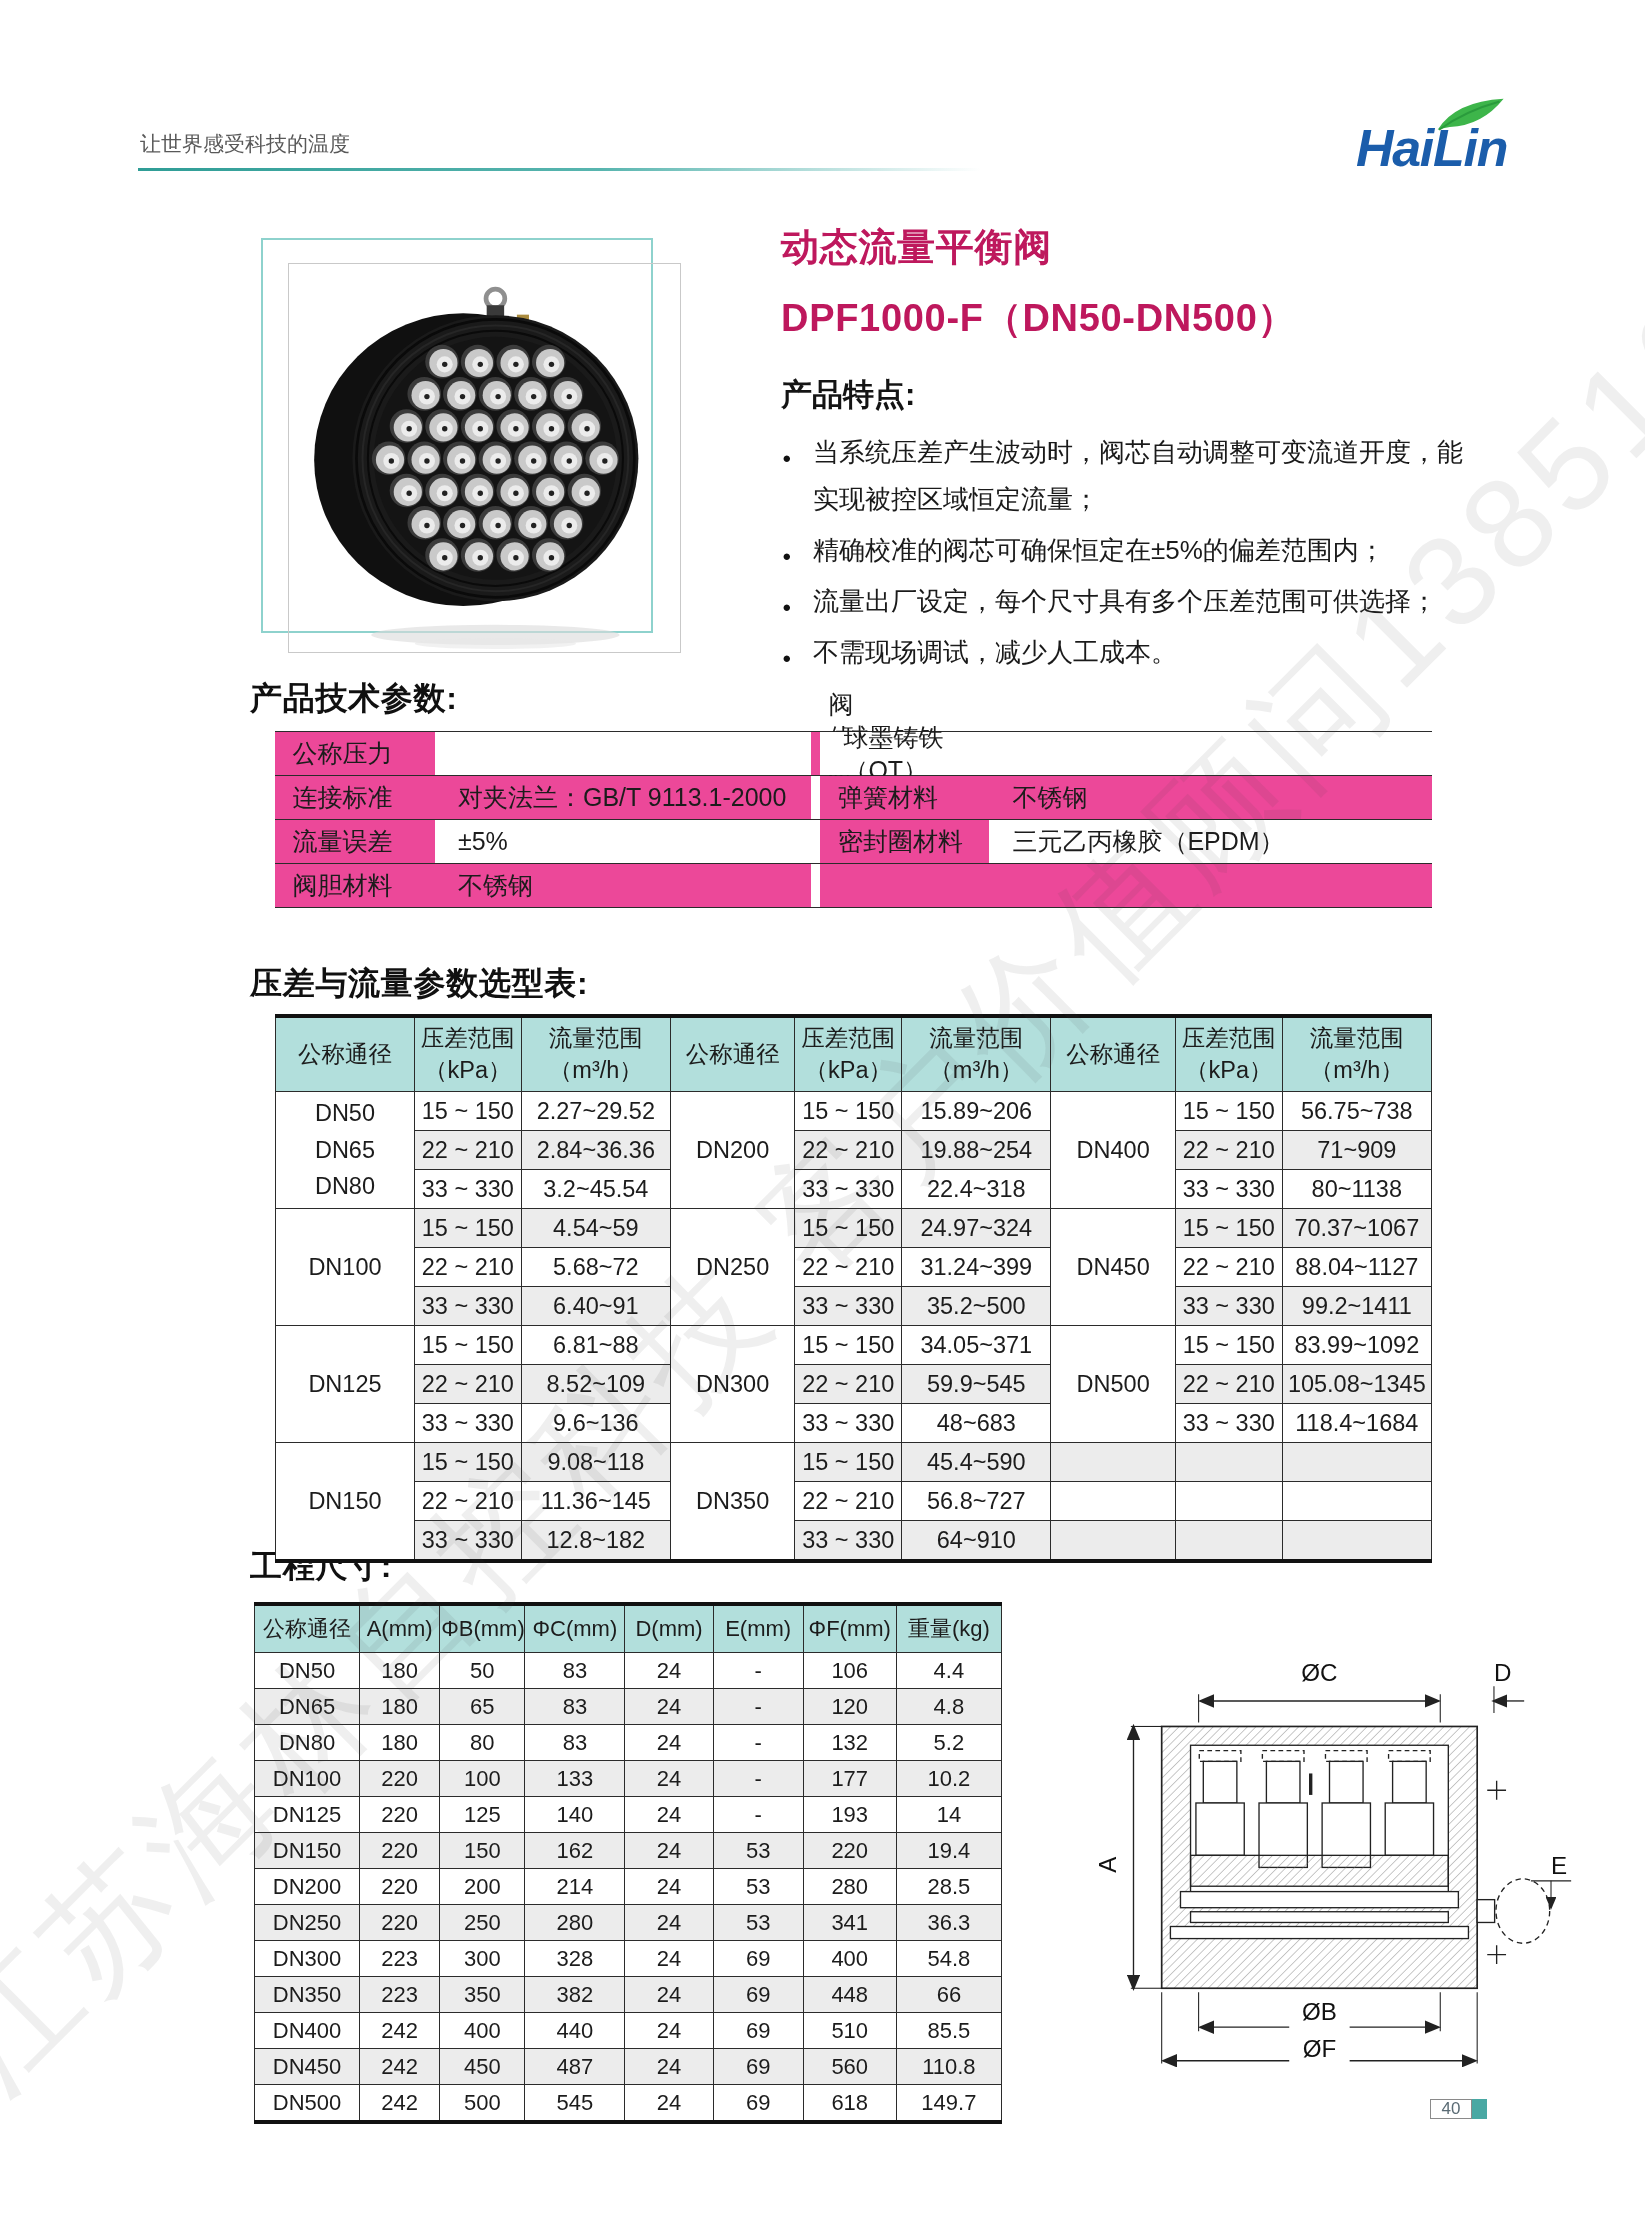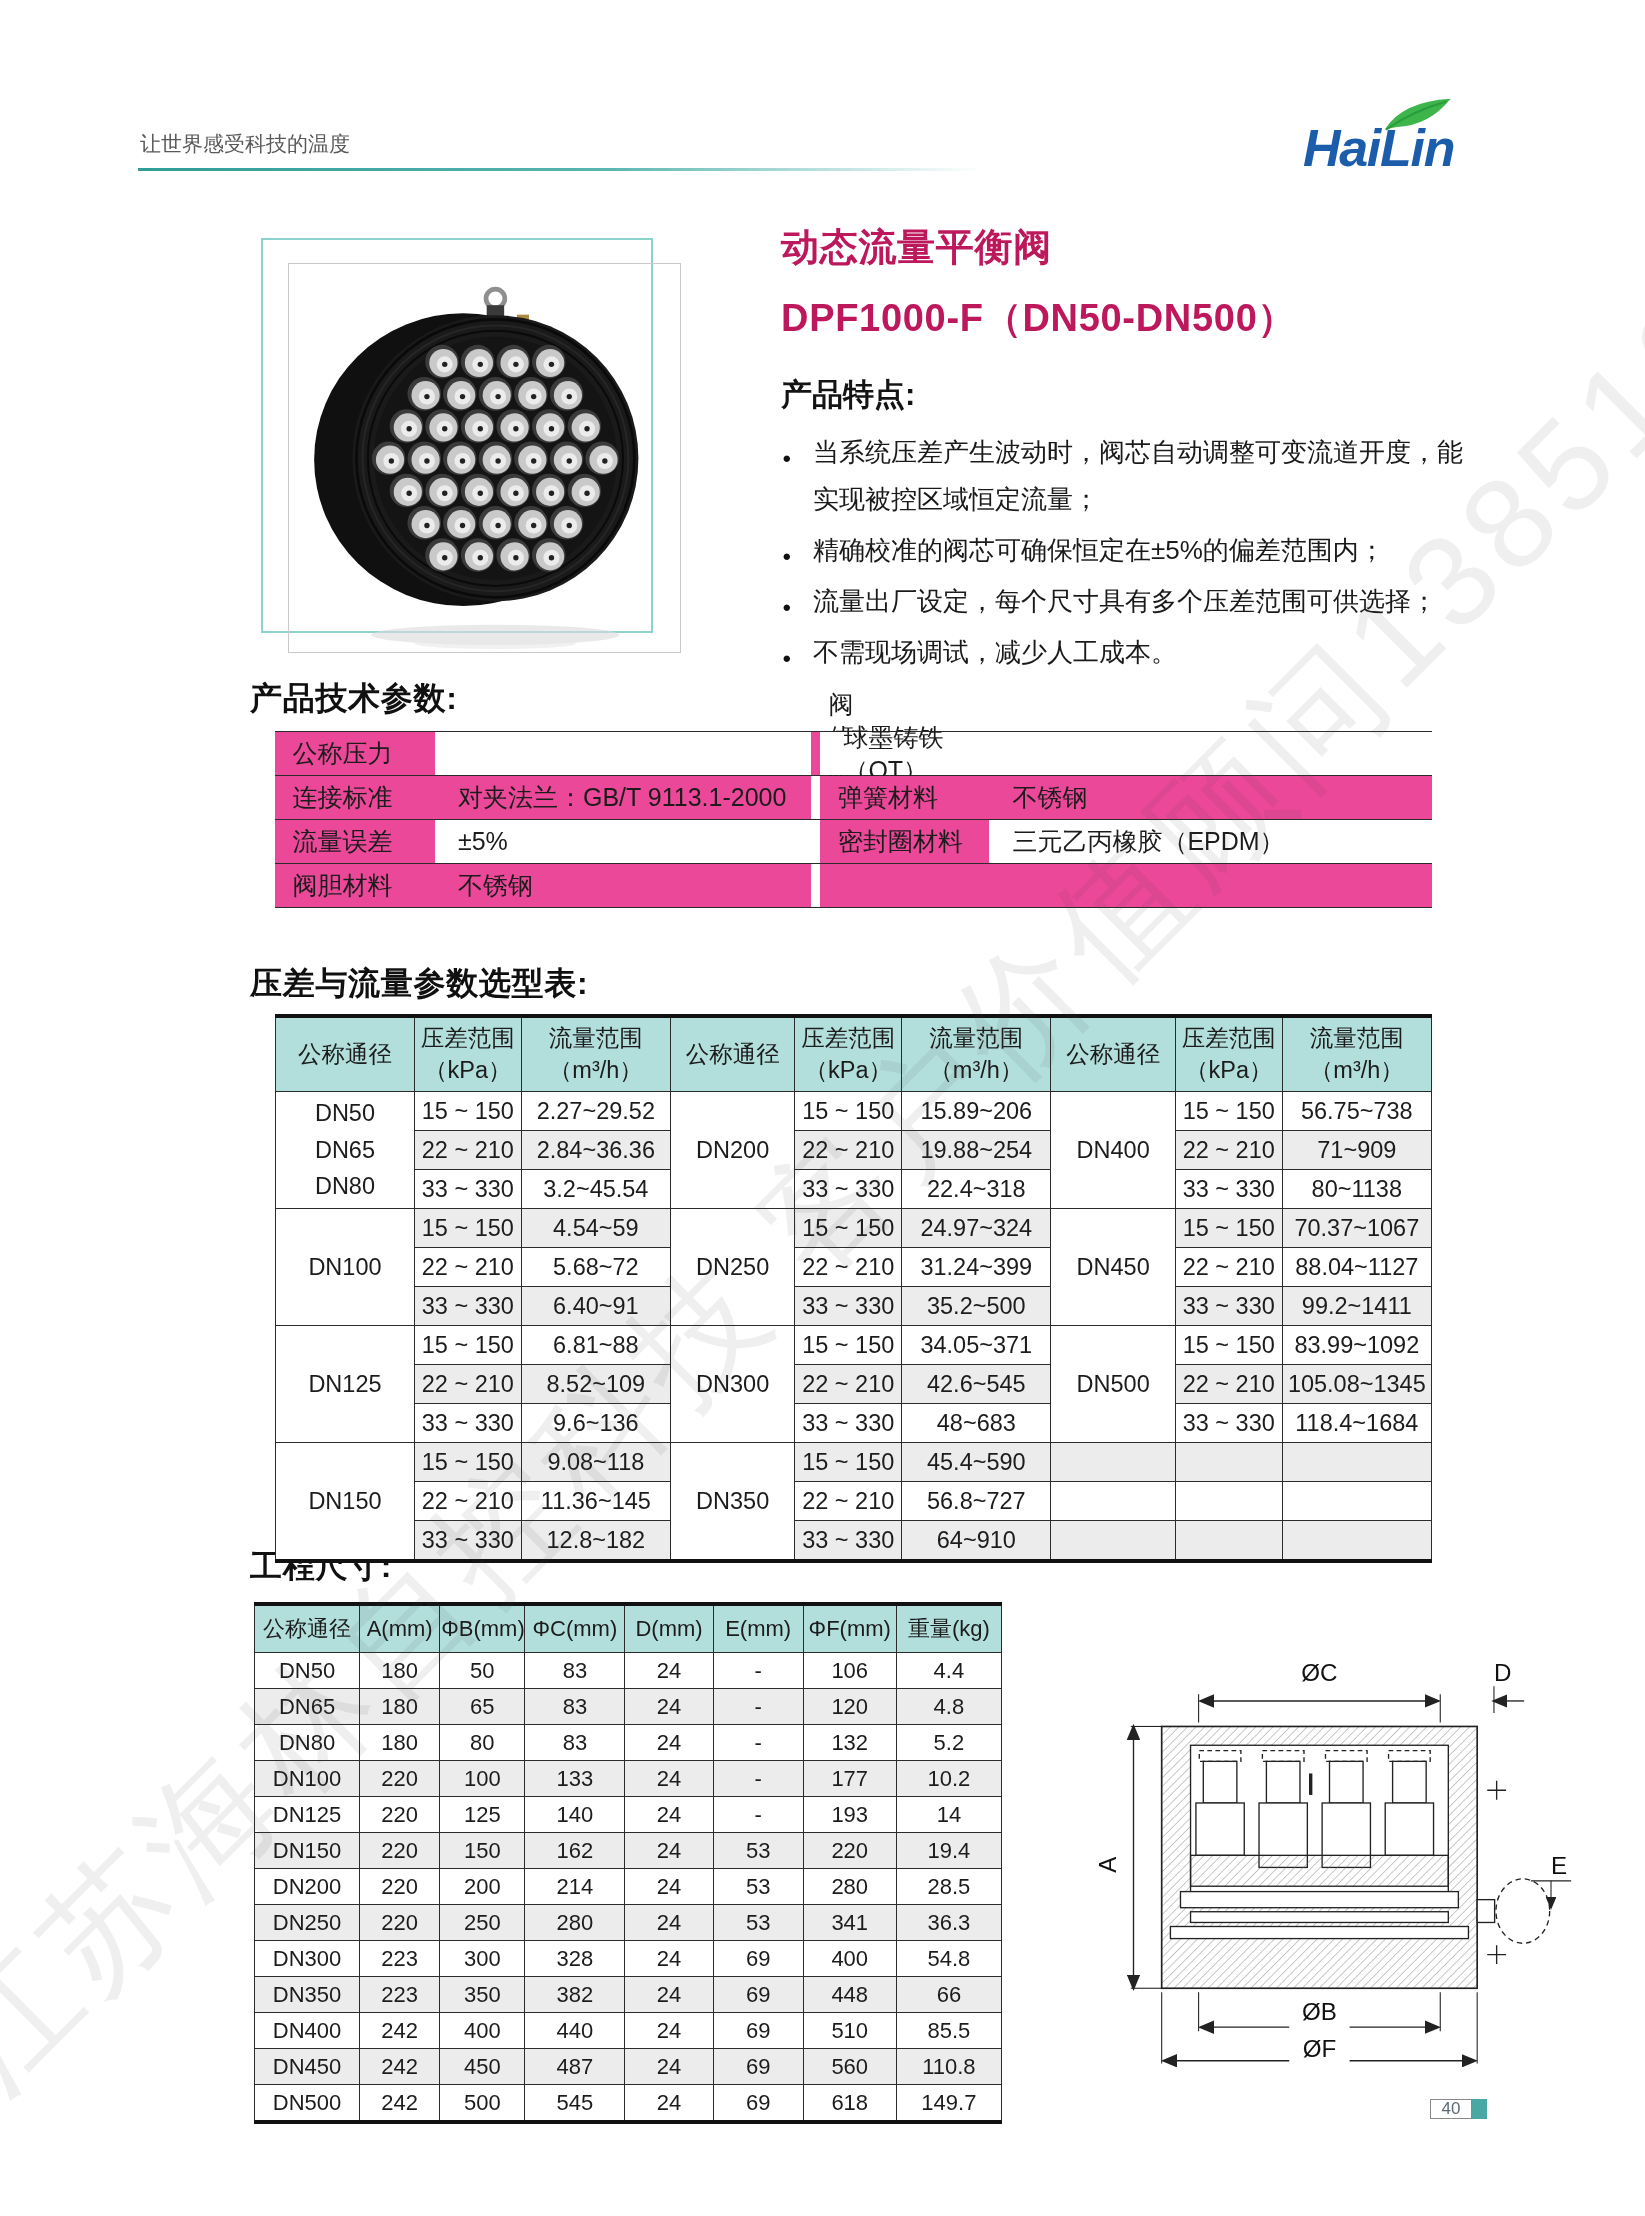--- a/index.html
+++ b/index.html
@@ -15,7 +15,7 @@
   .slogan{position:absolute;left:140px;top:130px;font-size:21px;color:#595959;}
   .slogan-line{position:absolute;left:138px;top:168px;width:843px;height:3.4px;
                background:linear-gradient(to right,#2f9d96 0%,#58b5af 55%,rgba(255,255,255,0) 100%);}
-  .logo{position:absolute;left:1303px;top:99px;width:242px;height:87px;}
+  .logo{position:absolute;left:1356px;top:99px;width:242px;height:87px;}
   .logo-text{position:absolute;left:0px;top:19px;font-size:52px;font-weight:bold;font-style:italic;
              color:#1b5dab;letter-spacing:-1.3px;}
   .logo-leaf{position:absolute;left:79px;top:-2.7px;}

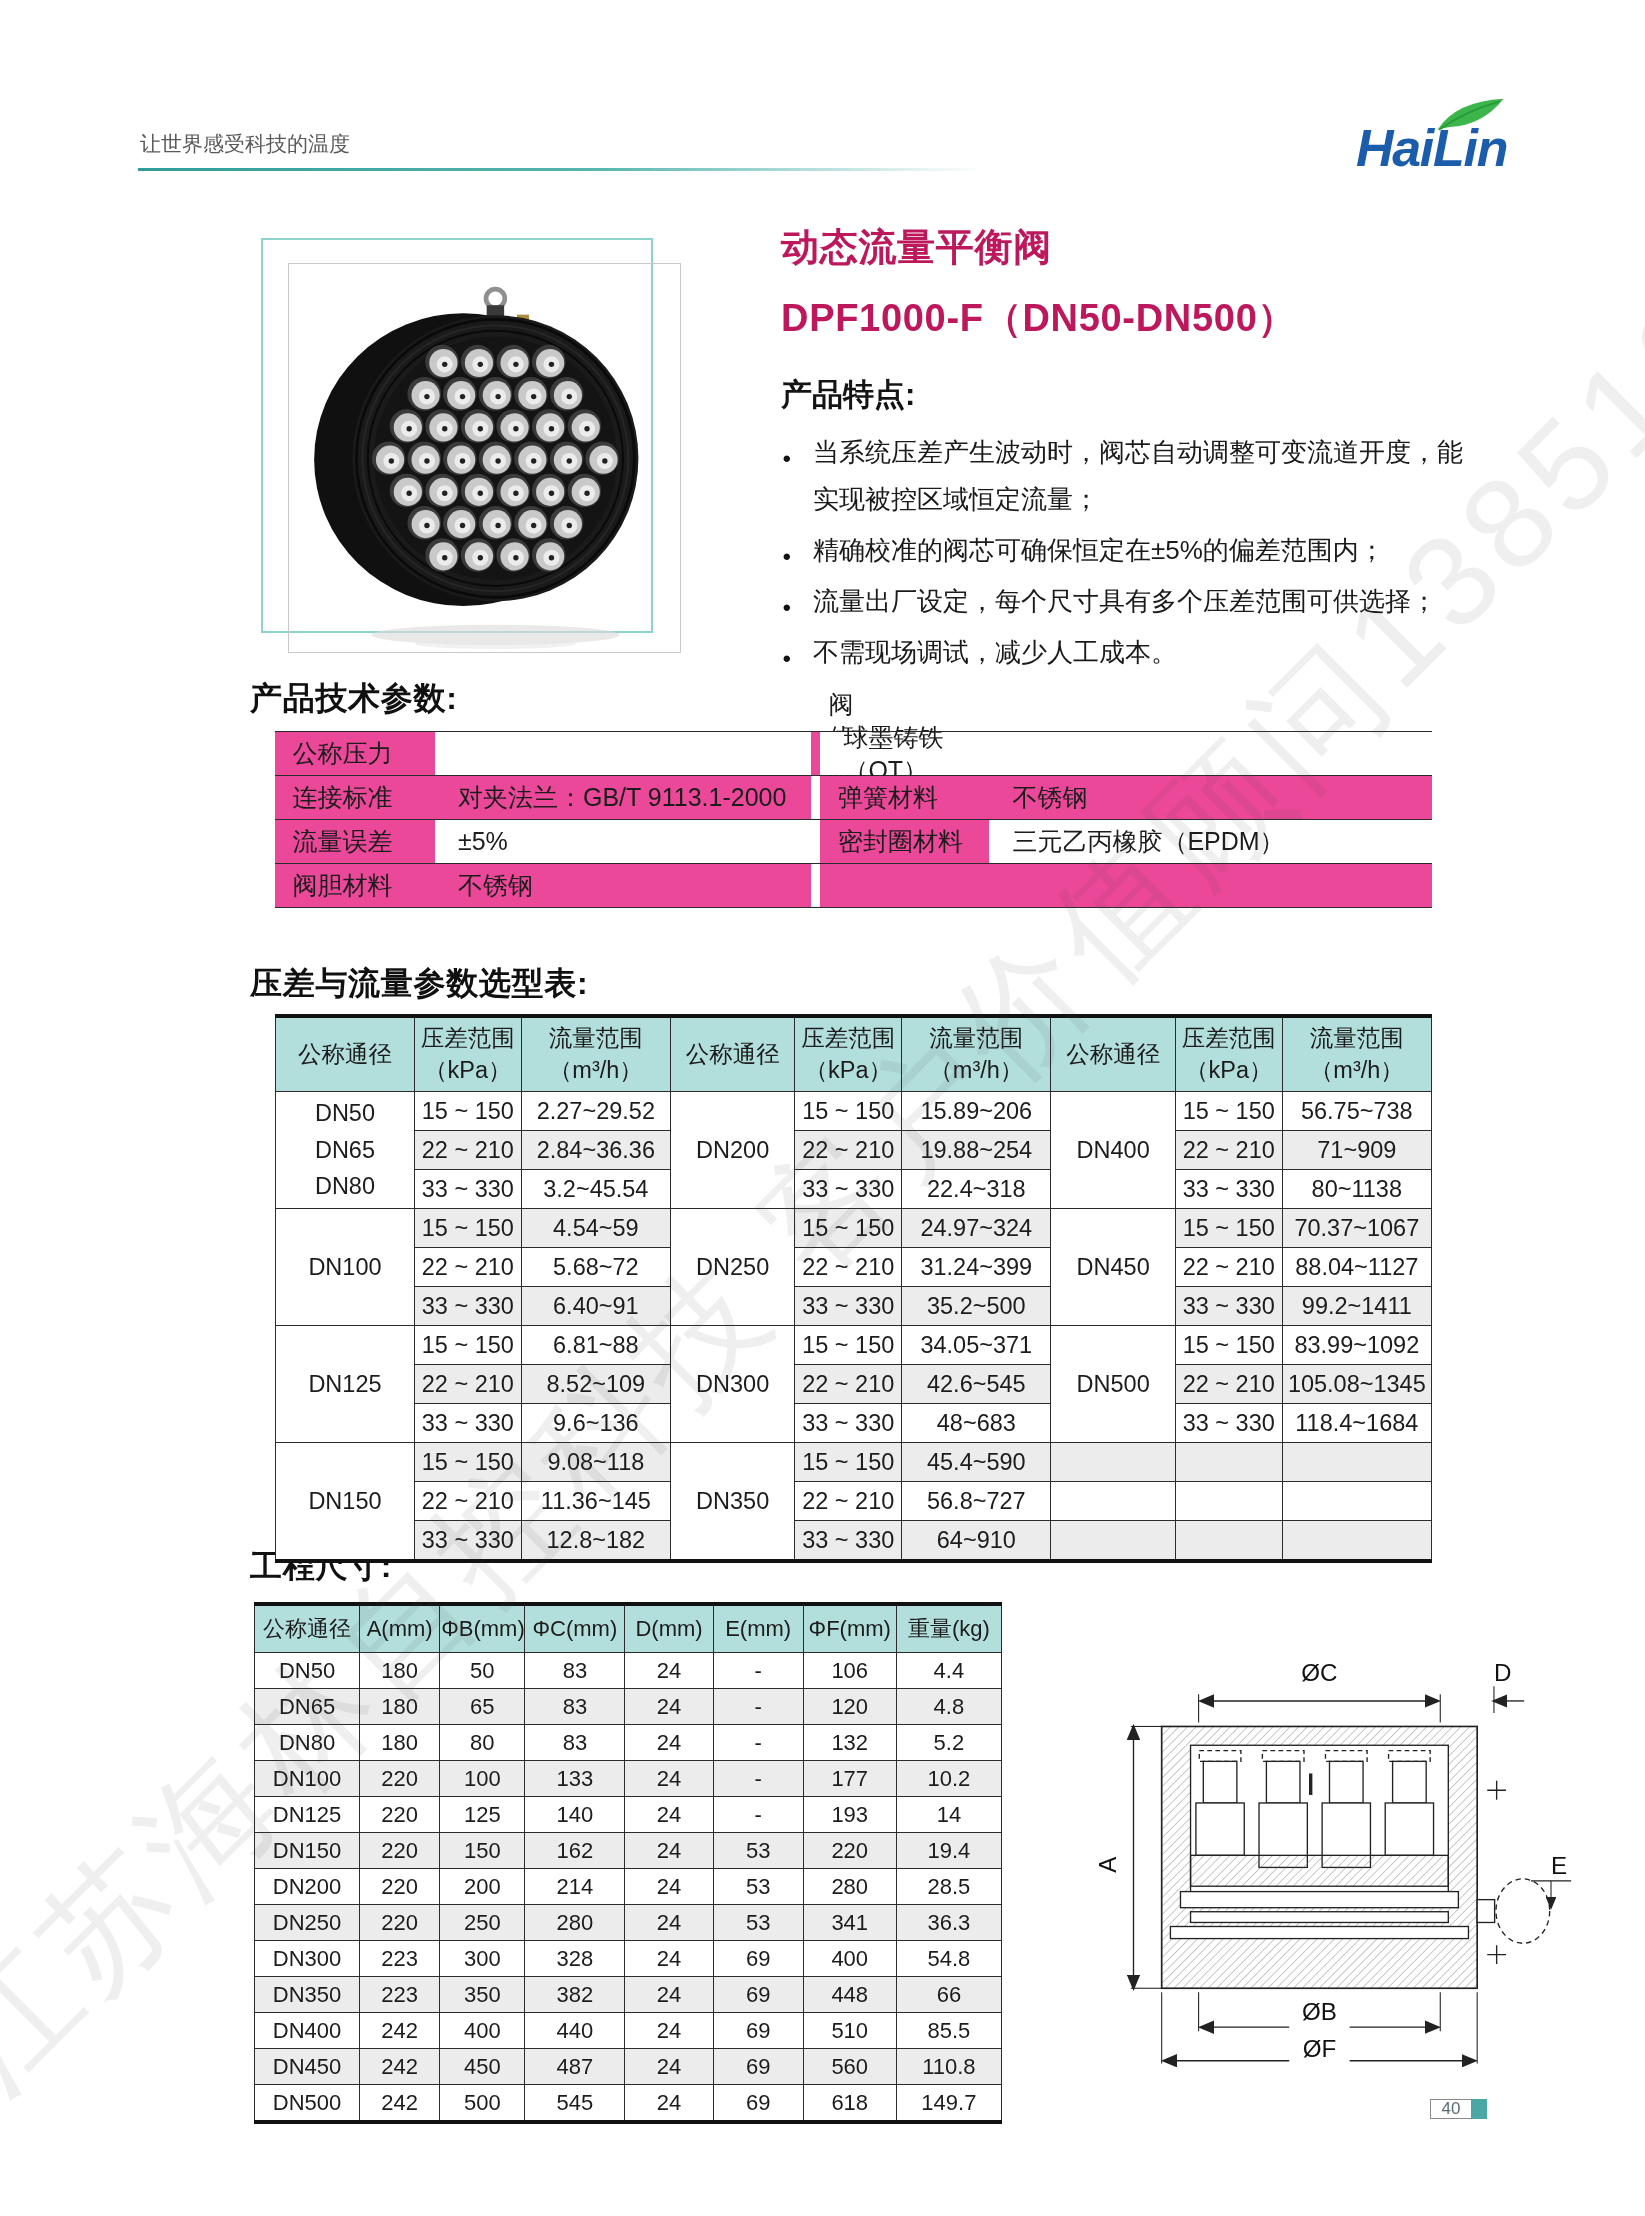--- a/index.html
+++ b/index.html
@@ -399,7 +399,7 @@
           <td class="shade">22 ~ 210</td>
           <td class="shade">8.52~109</td>
           <td class="shade">22 ~ 210</td>
-          <td class="shade">42.6~545</td>
+          <td class="shade">59.9~545</td>
           <td class="shade">22 ~ 210</td>
           <td class="shade">105.08~1345</td>
         </tr>

